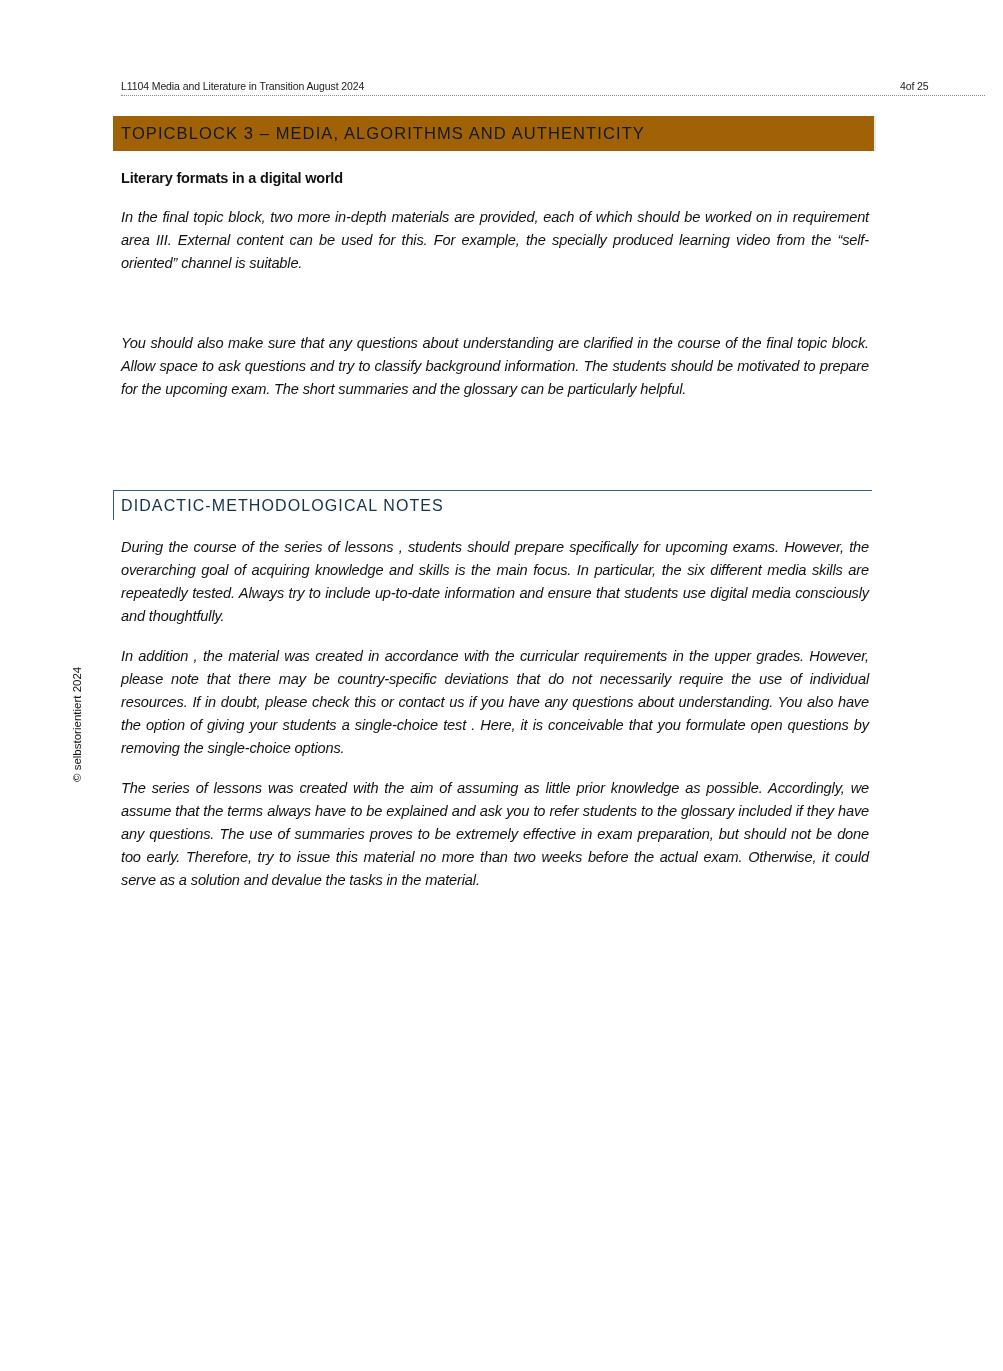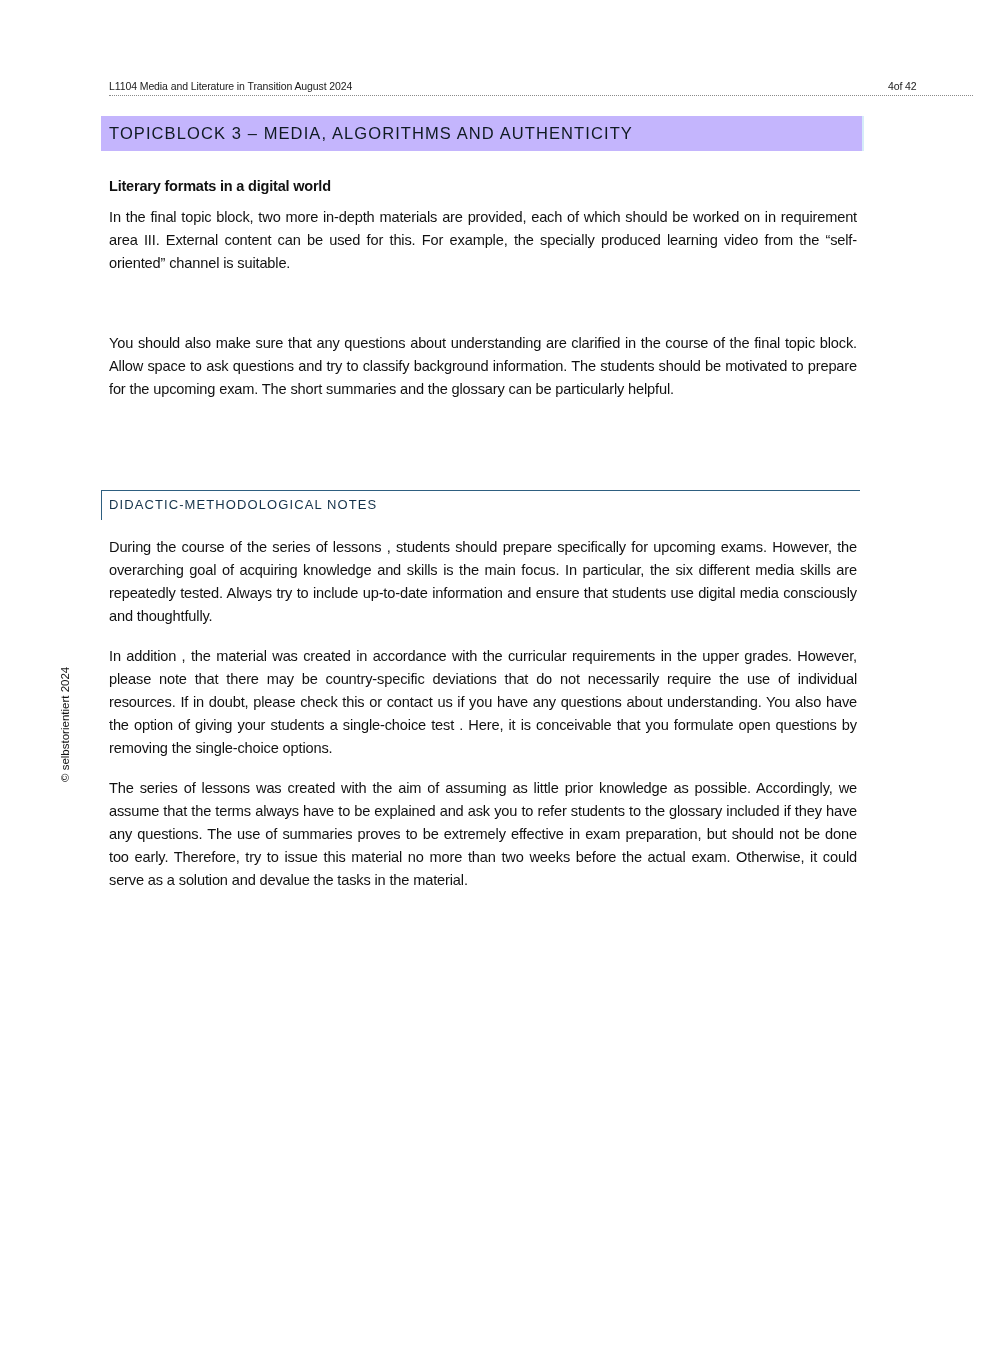--- a/index.html
+++ b/index.html
@@ -16,7 +16,7 @@
     }
     .page {
       position: absolute;
-      left: 0; top: 0;
+      left: 12px; top: 0;
       width: 881px;
       height: 1371px;
       background: #ffffff;

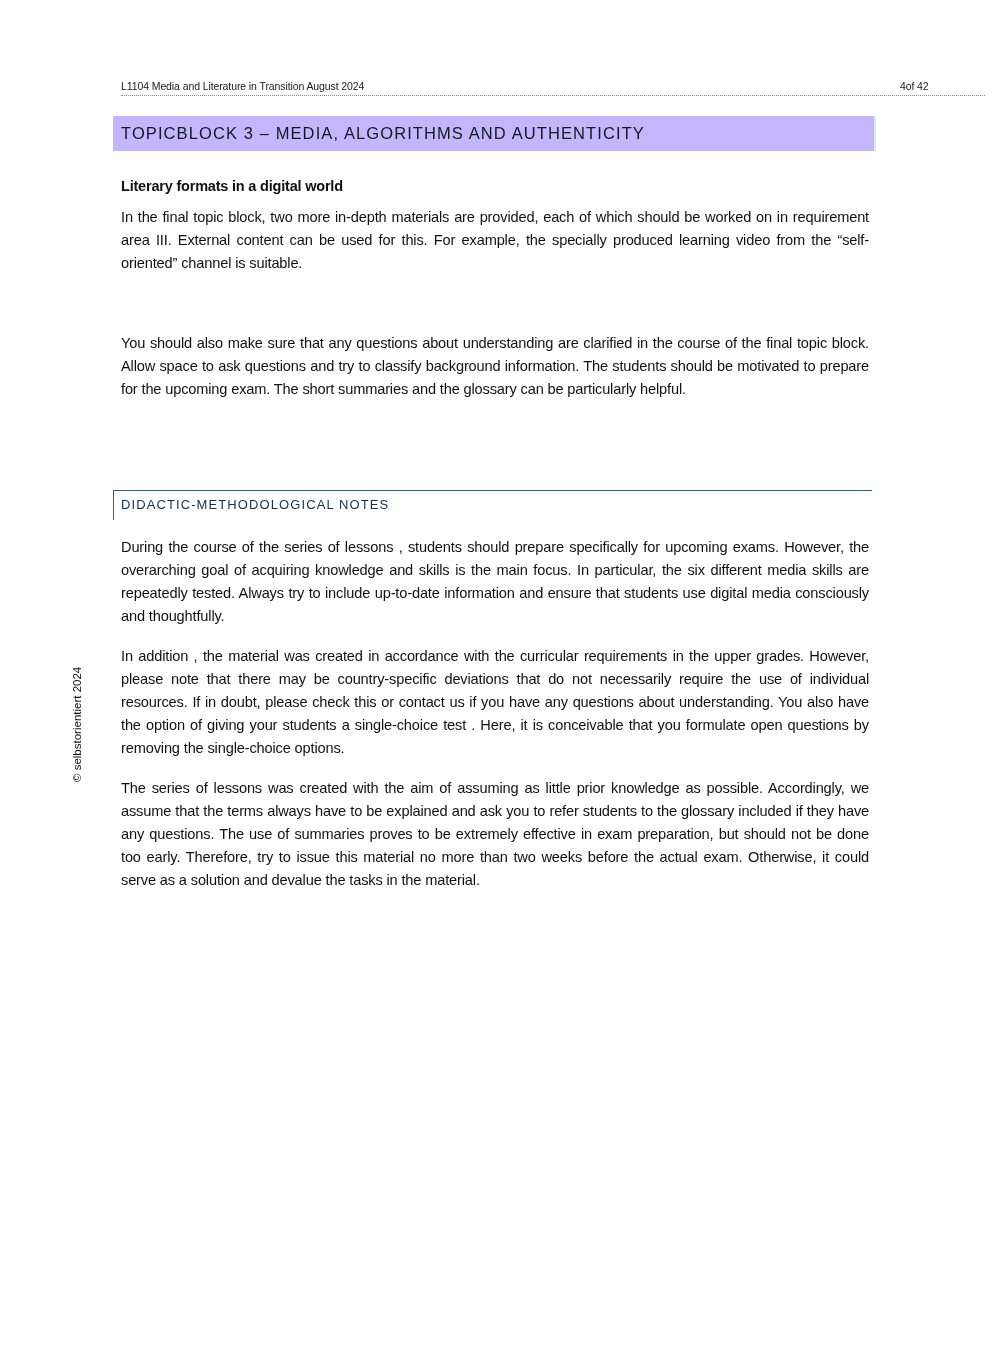--- a/index.html
+++ b/index.html
@@ -115,7 +115,7 @@
 
   <div class="running-header">
     <span class="doc-title">L1104 Media and Literature in Transition August 2024</span>
-    <span class="page-num">4of 42</span>
+    <span class="page-num">4of 25</span>
   </div>
 
   <div class="banner">

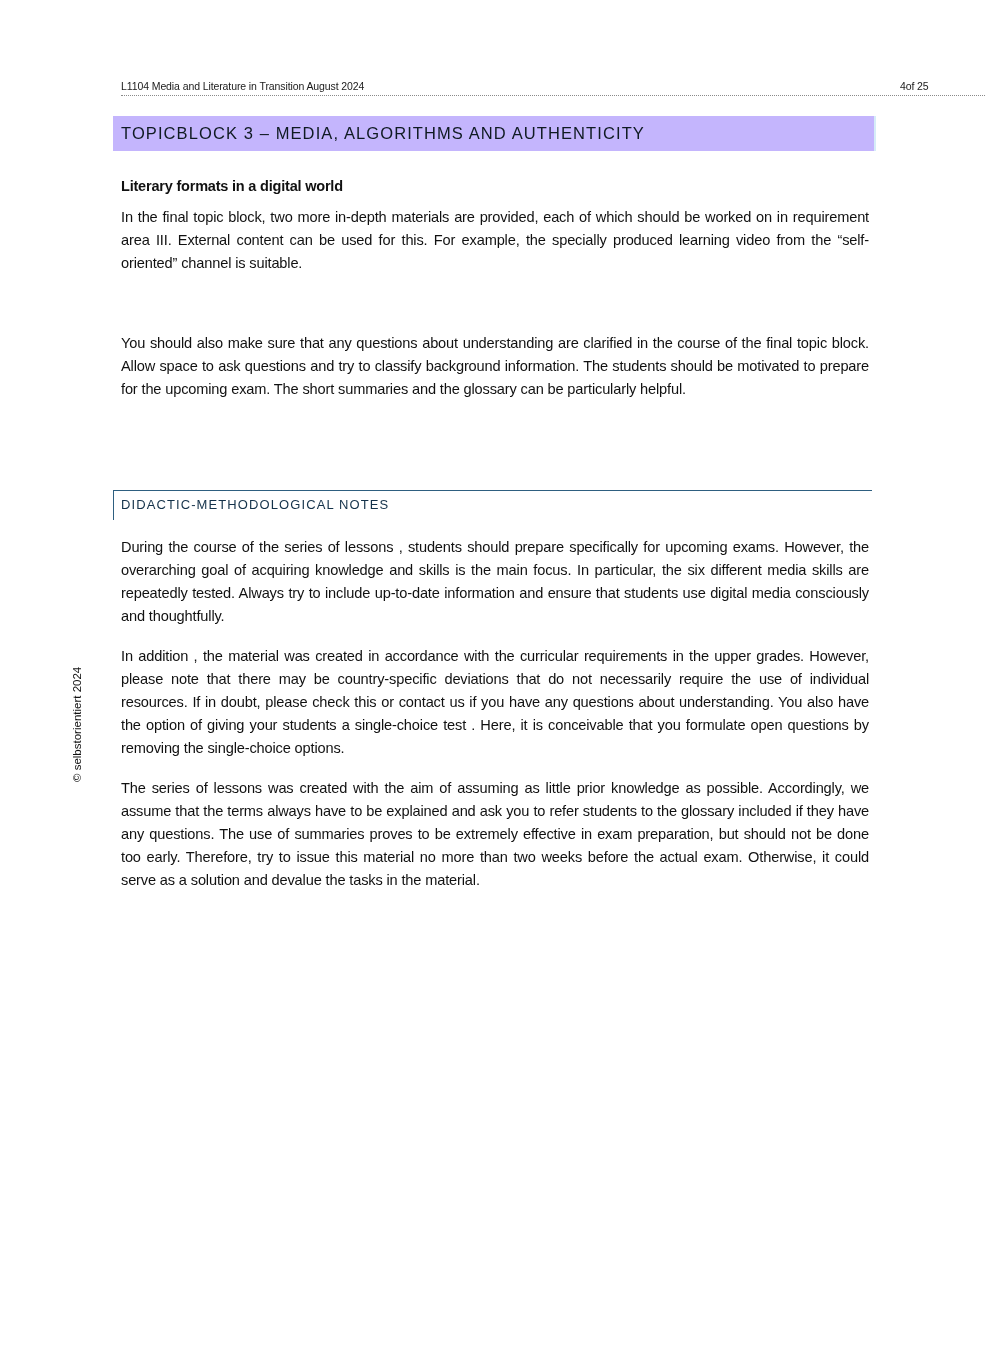--- a/index.html
+++ b/index.html
@@ -48,7 +48,7 @@
       top: 116px;
       width: 763px;
       height: 35px;
-      background: #c4b5fd;
+      background: #a16207;
       border-right: 2px solid #d6ecf8;
     }
     .banner-title {

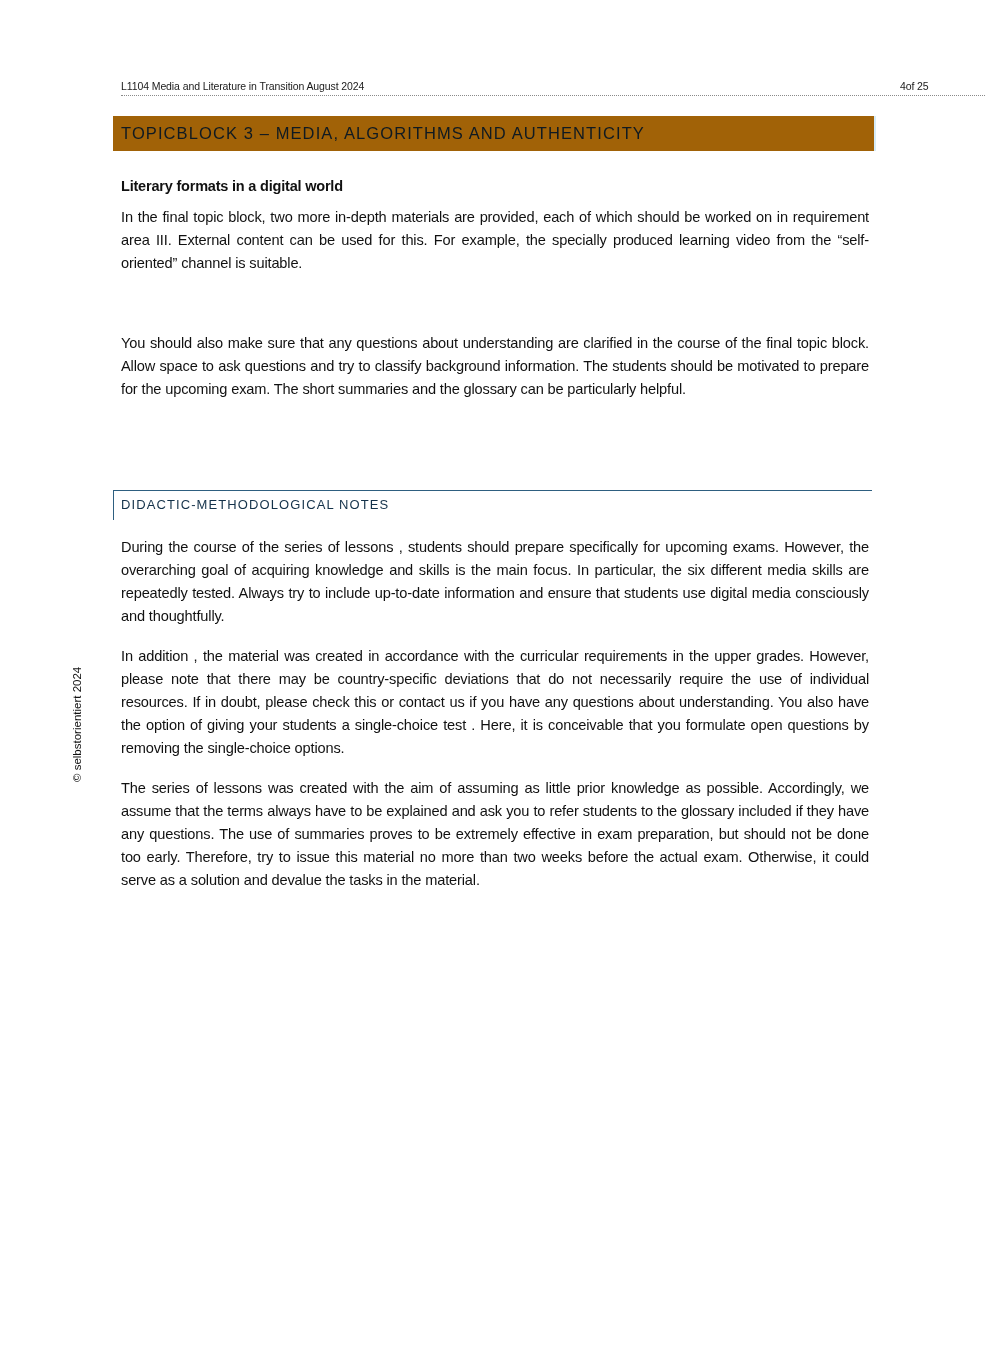--- a/index.html
+++ b/index.html
@@ -85,7 +85,6 @@
       font-size: 14.5px;
       color: #111;
       letter-spacing: -0.2px;
-      margin-top: 8px;
     }
     .para {
       position: absolute;

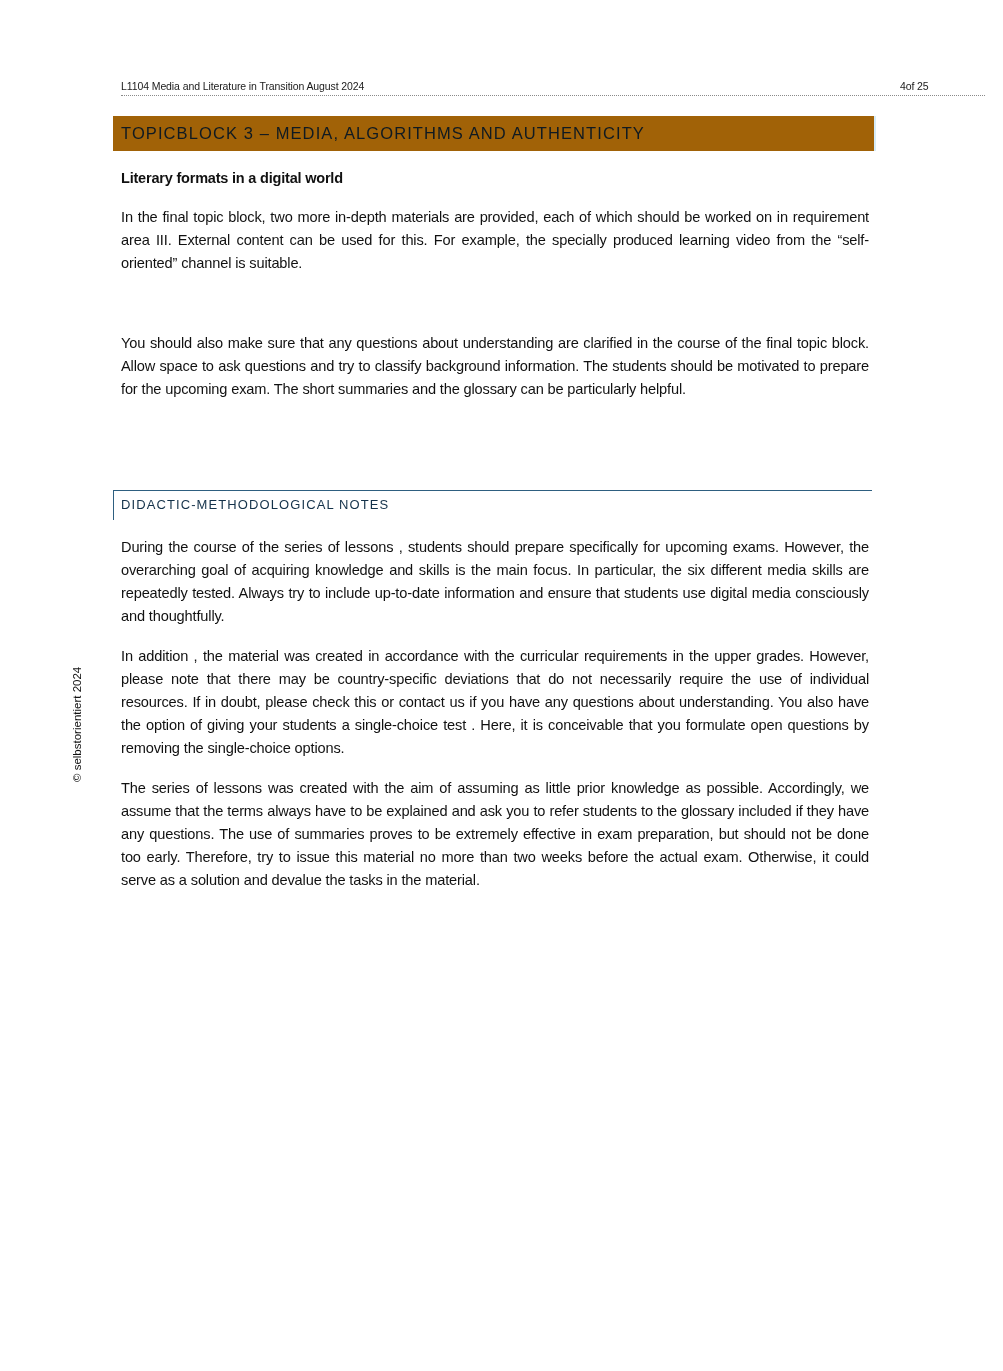--- a/index.html
+++ b/index.html
@@ -95,6 +95,7 @@
       text-align: justify;
       color: #111;
       letter-spacing: -0.15px;
+      font-style: italic;
     }
     .copyright {
       position: absolute;

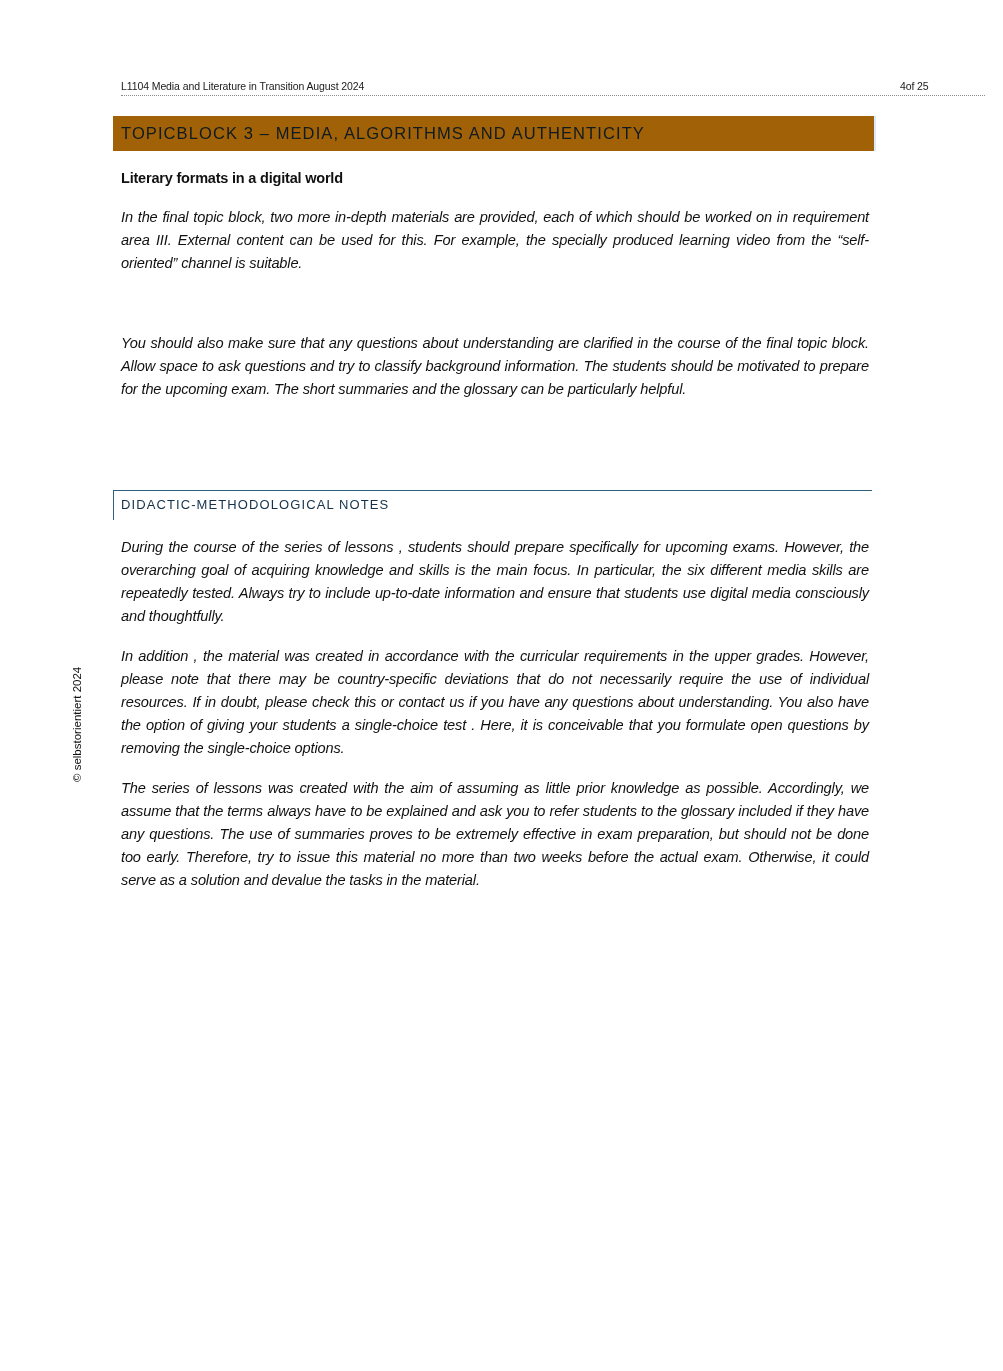--- a/index.html
+++ b/index.html
@@ -73,7 +73,7 @@
       position: absolute;
       left: 7px;
       top: 6px;
-      font-size: 13px;
+      font-size: 16px;
       letter-spacing: 1.1px;
       color: #14324a;
       white-space: nowrap;

